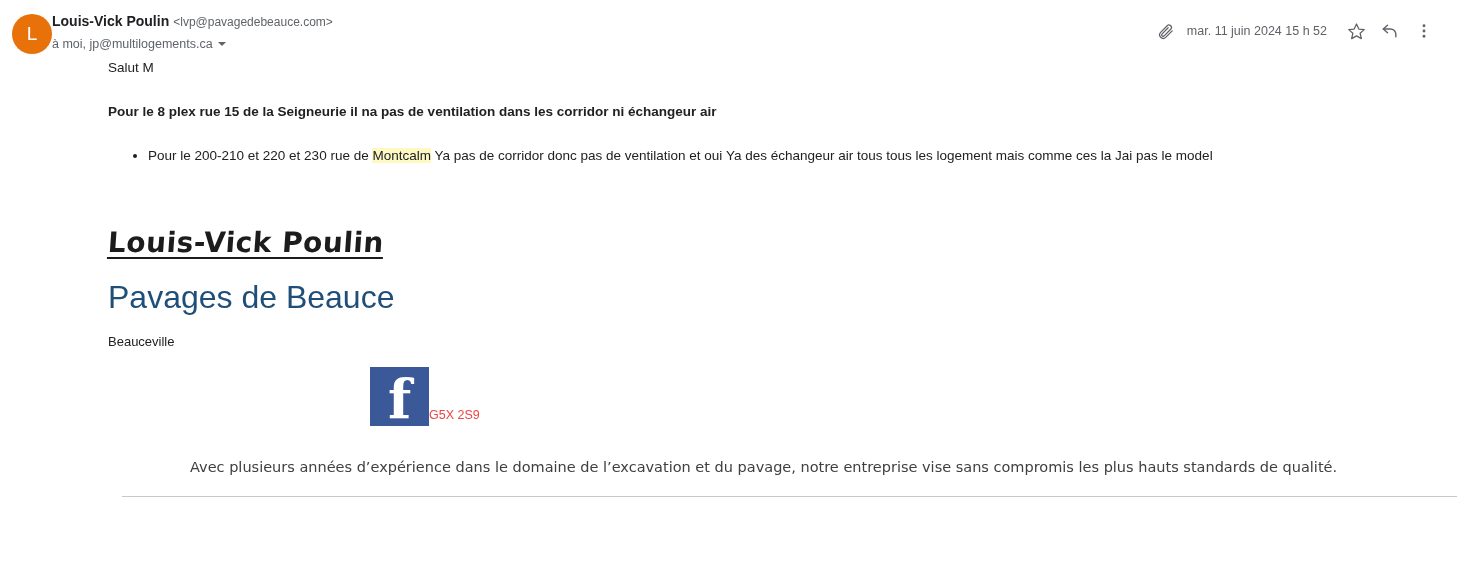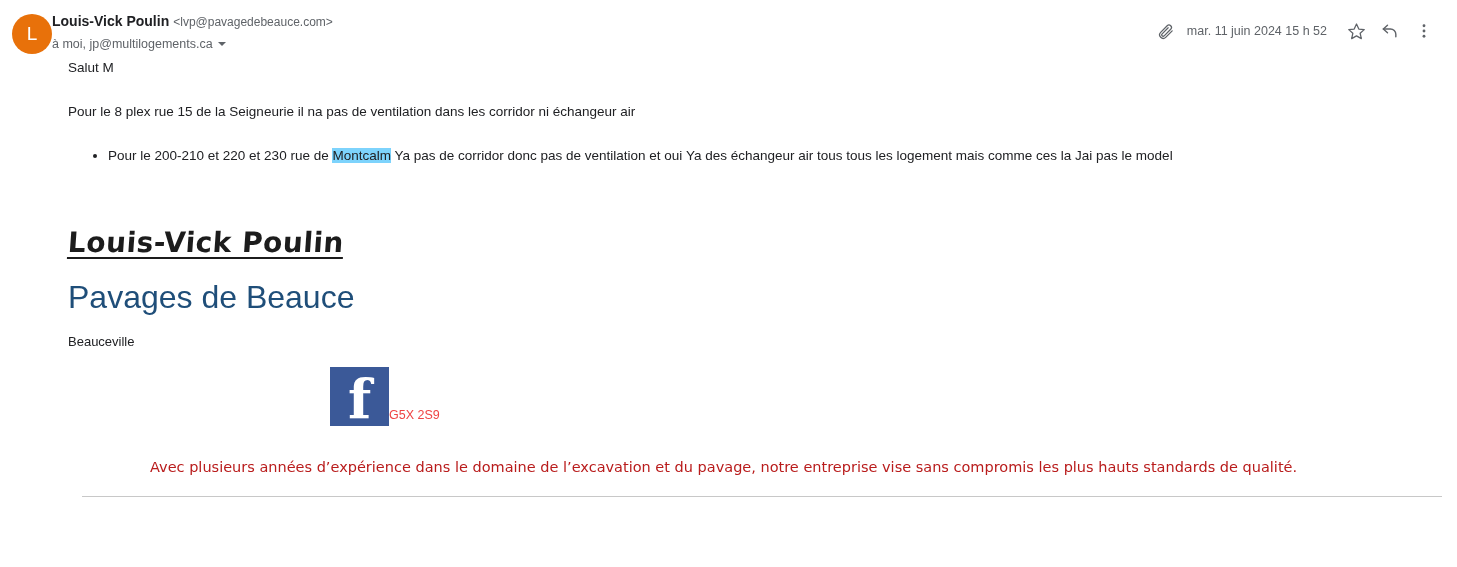--- a/index.html
+++ b/index.html
@@ -120,7 +120,7 @@
 
   
   .body {
-    padding: 0 16px 0 68px;
+    padding: 0 16px 0 108px;
     box-sizing: border-box;
     font-size: 13.5px;
     color: #202124;

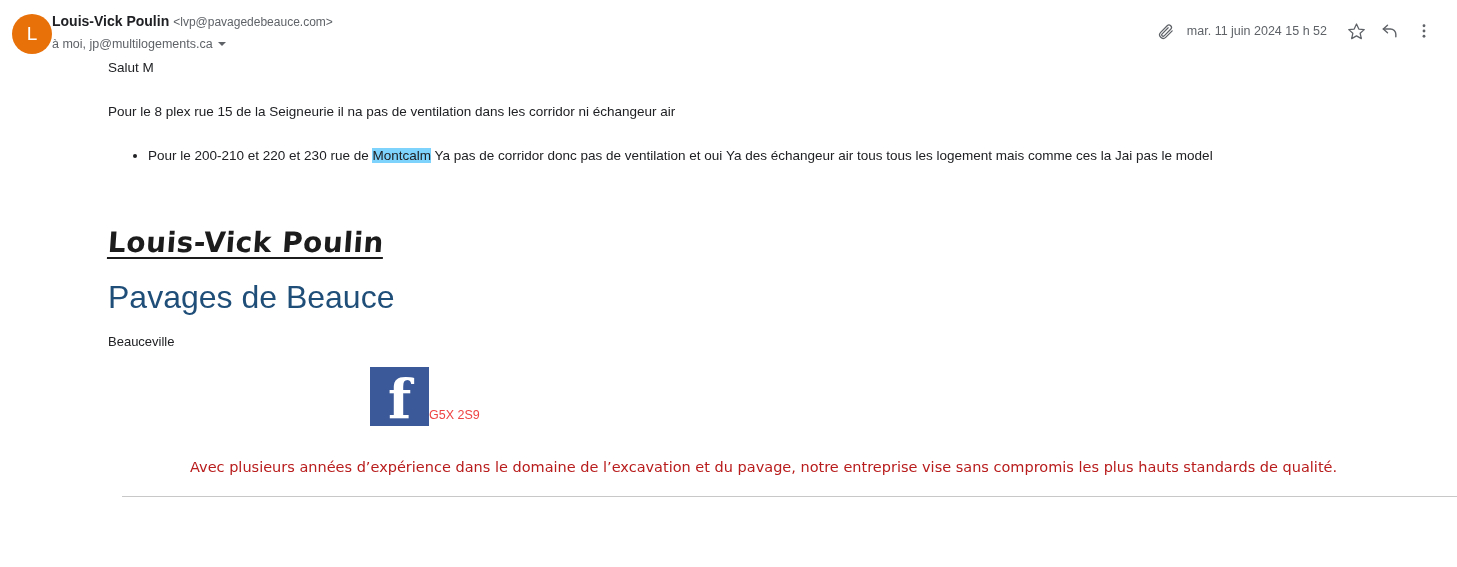--- a/index.html
+++ b/index.html
@@ -133,7 +133,7 @@
     line-height: 20px;
   }
   .p-salut { margin-top: 2px; }
-  .p-main  { margin-top: 24px; }
+  .p-main  { margin-top: 24px; font-weight: bold; }
 
   ul.bullets {
     margin: 24px 0 0 0;

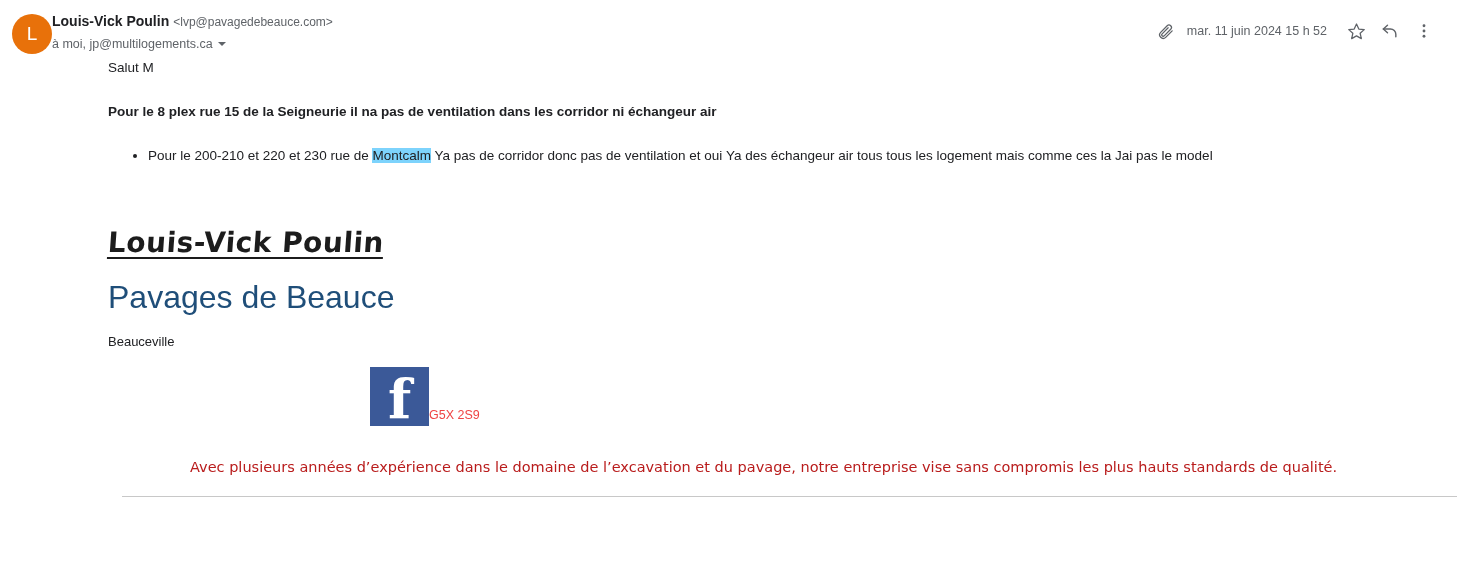--- a/index.html
+++ b/index.html
@@ -144,7 +144,7 @@
     line-height: 20px;
   }
   .highlight {
-    background: #7dd3fc;
+    background: #fef9c3;
     text-align: center;
   }
 

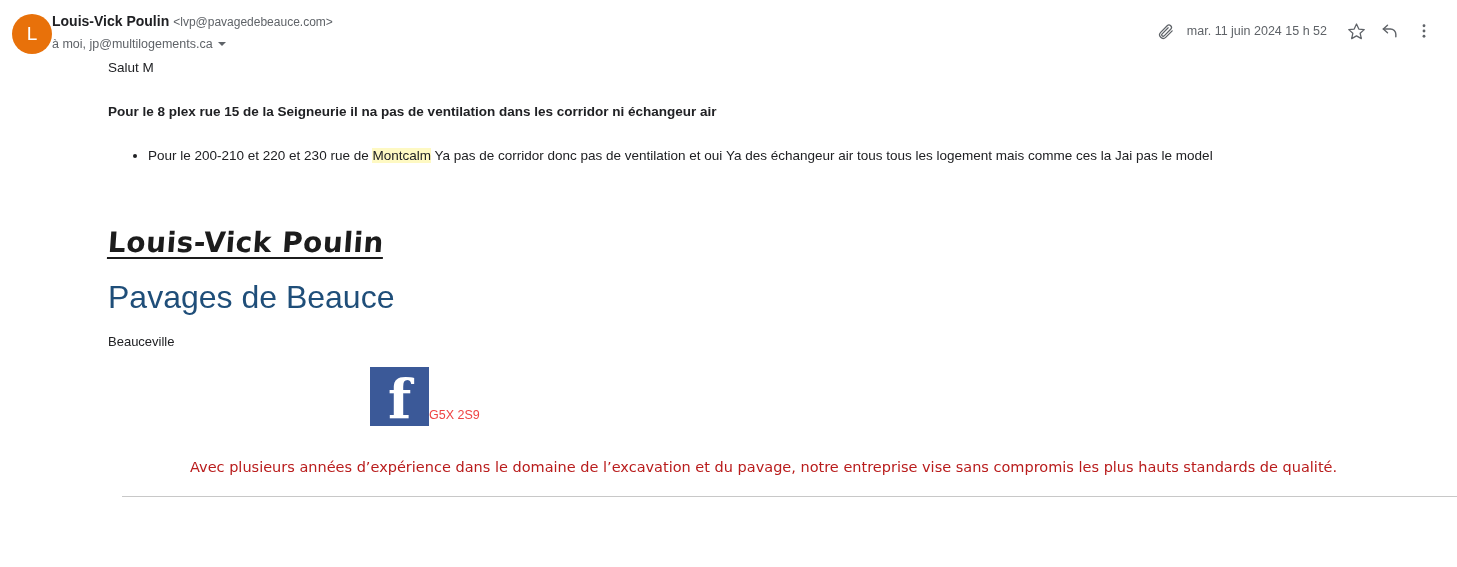--- a/index.html
+++ b/index.html
@@ -218,7 +218,7 @@
     margin-top: 32px;
     padding-left: 82px;
     font-size: 14.5px;
-    color: #b91c1c;
+    color: #404040;
     font-family: "DejaVu Sans", sans-serif;
   }
   .rule {

